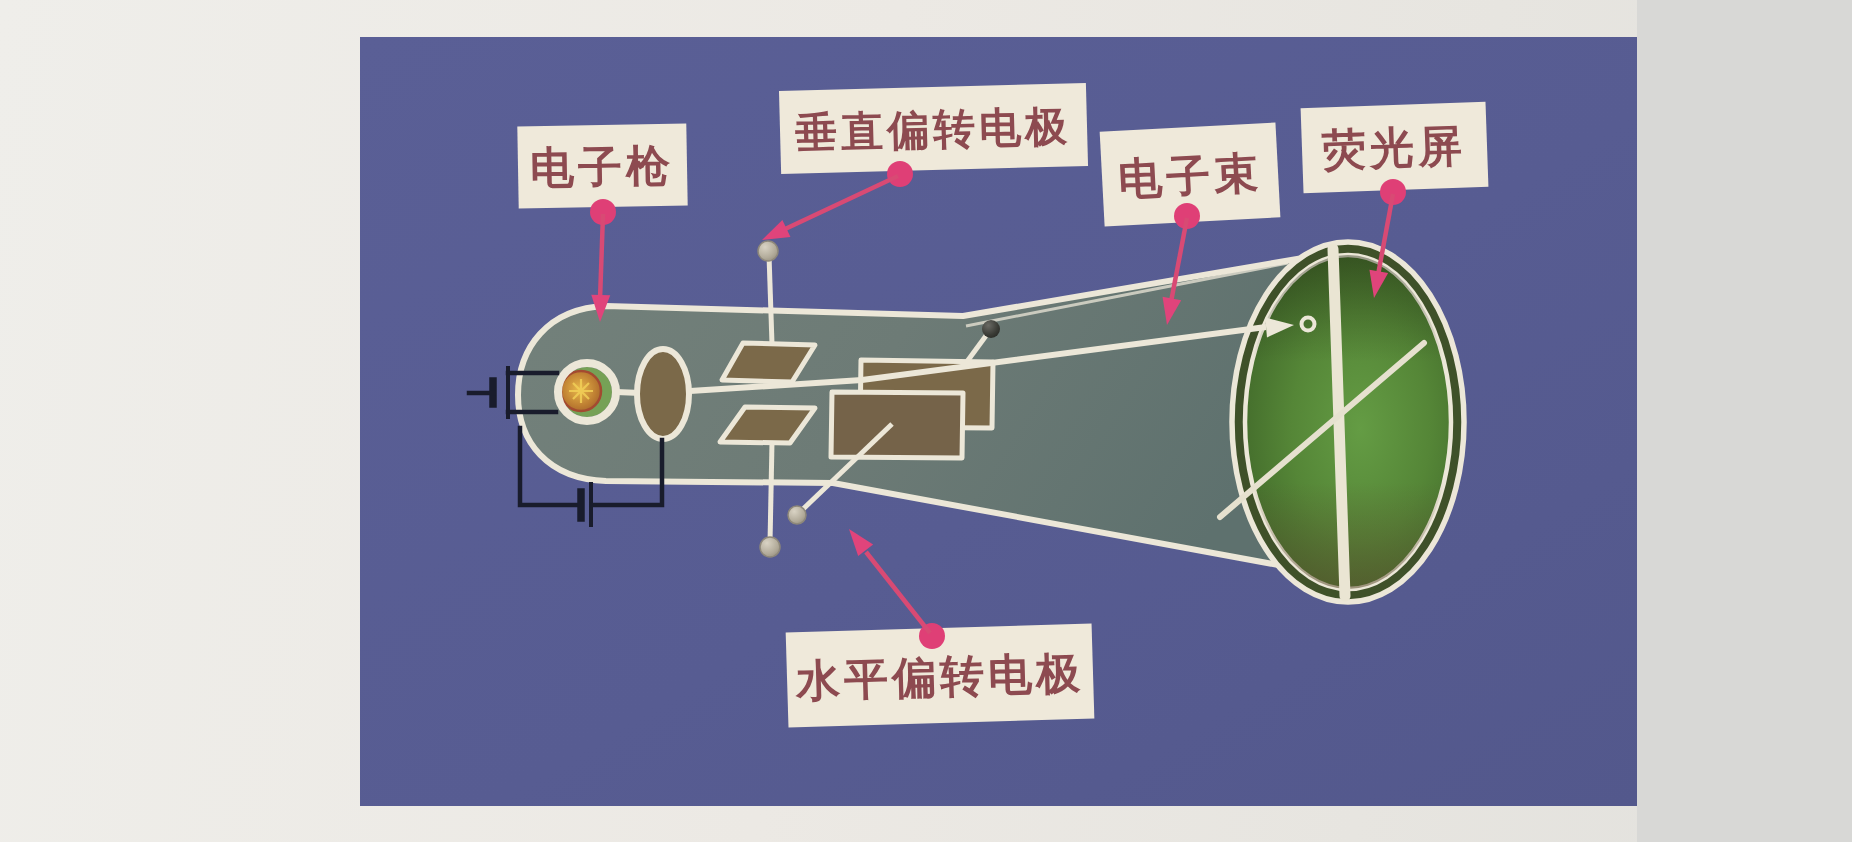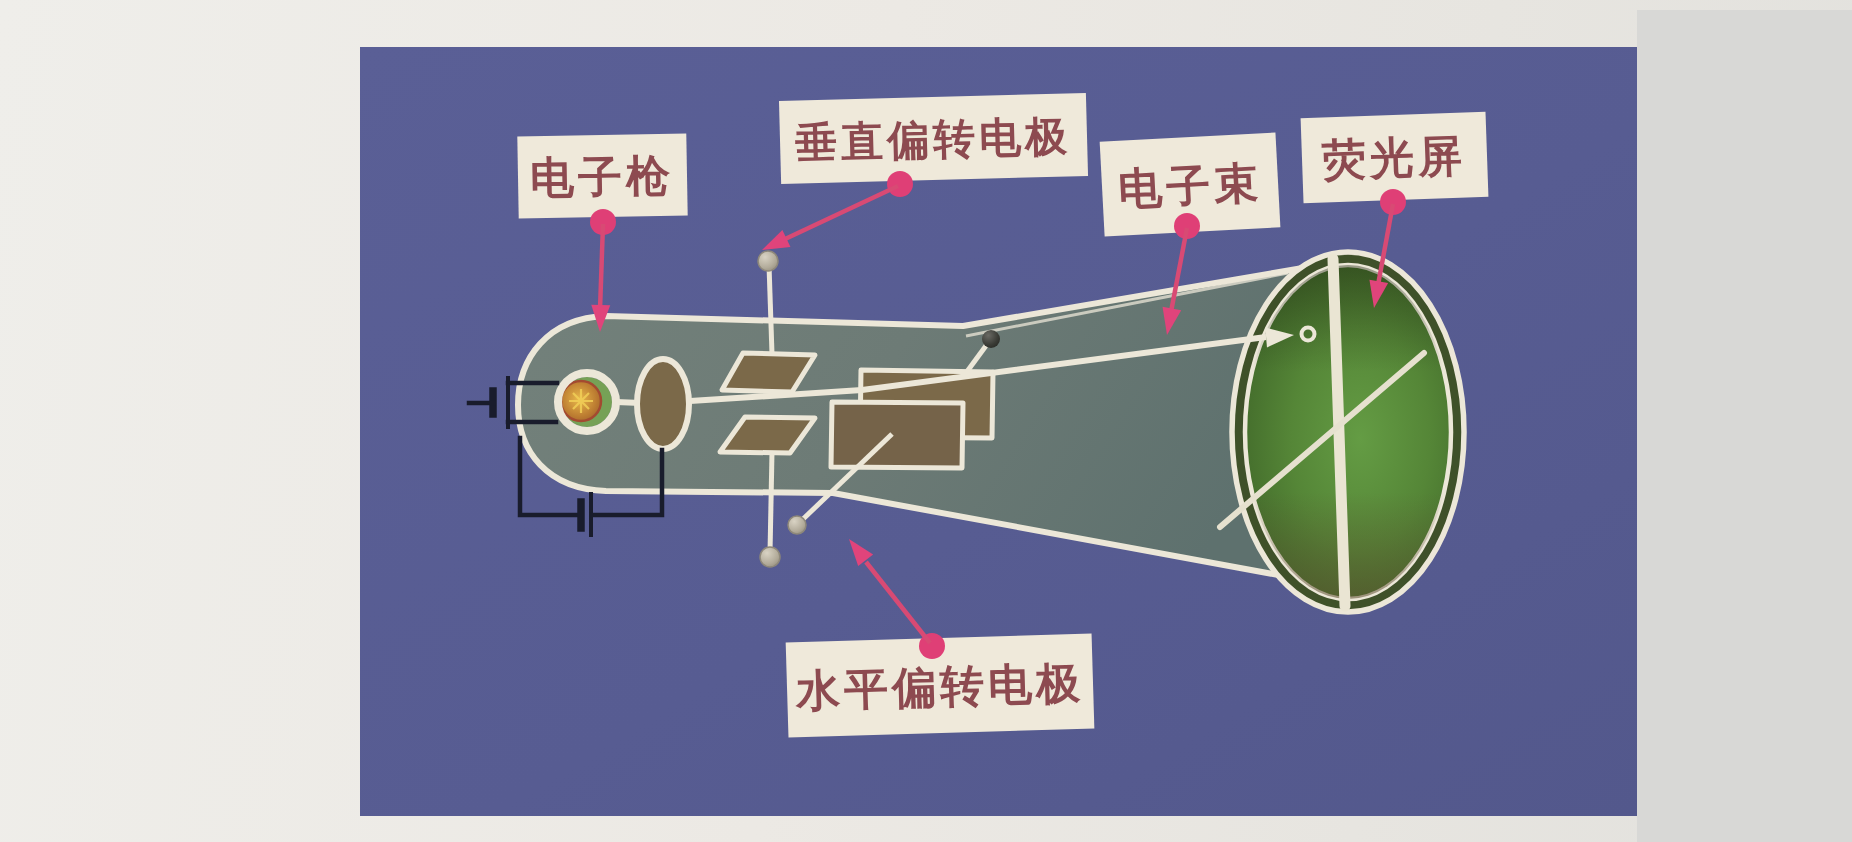--- a/index.html
+++ b/index.html
@@ -8,7 +8,7 @@
     background:linear-gradient(100deg,#efeeea 0%,#ece9e4 45%,#e7e5e0 75%,#e2e1dd 100%);
     font-family:"Liberation Sans","DejaVu Sans",sans-serif;
   }
-  .stage{position:relative;width:1852px;height:727px;margin-top:10px;}
+  .stage{position:relative;width:1852px;height:727px;}
   svg{display:block;}
   .label-text{
     font-family:"Liberation Sans","DejaVu Sans",sans-serif;

